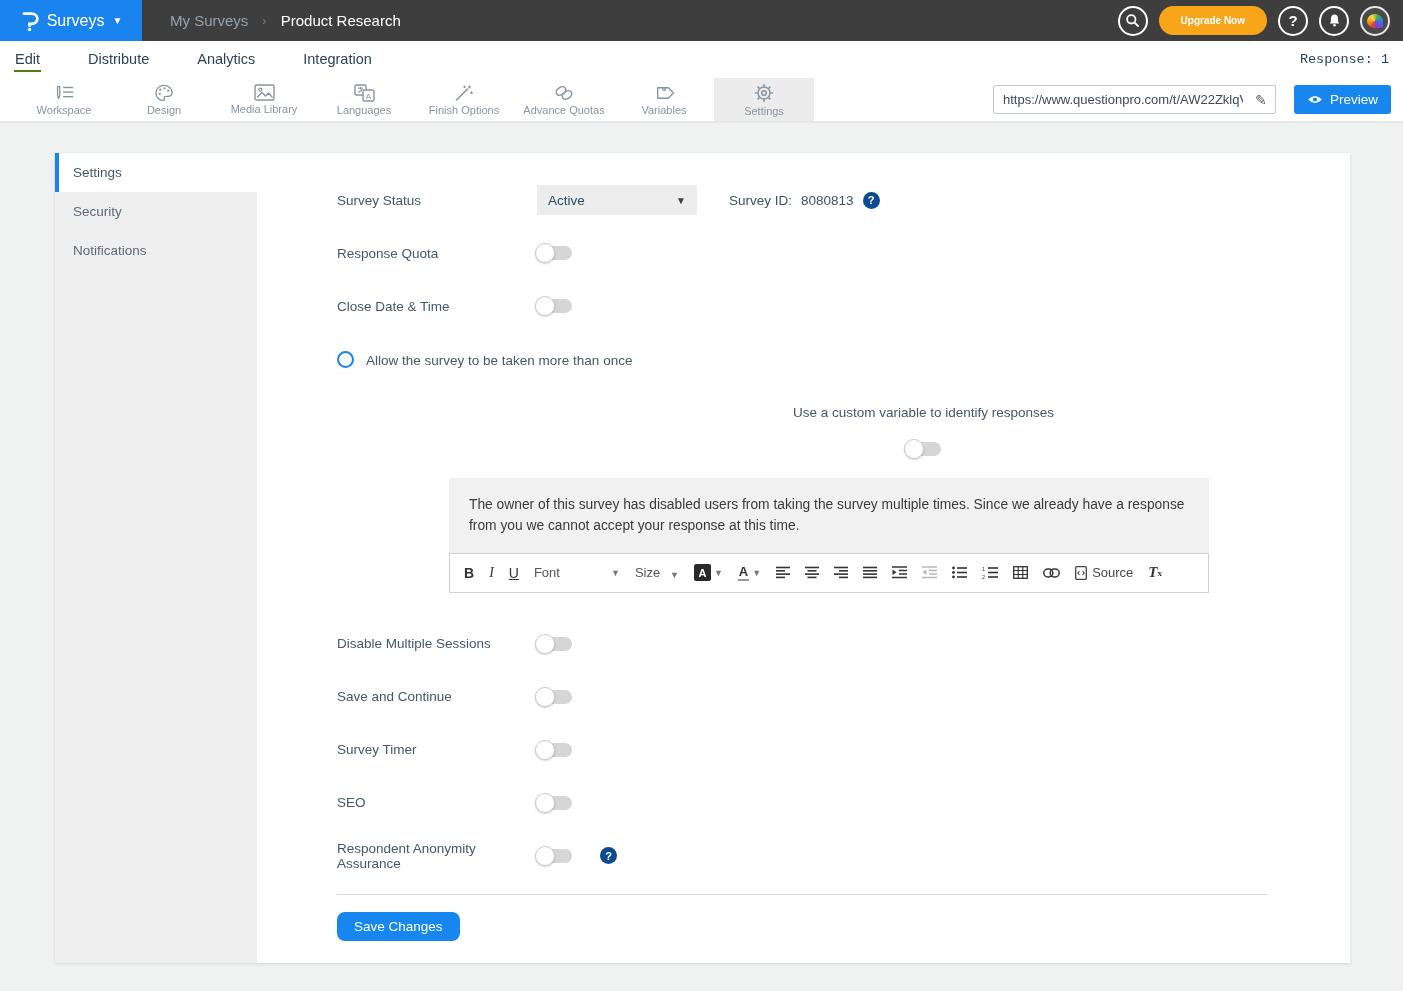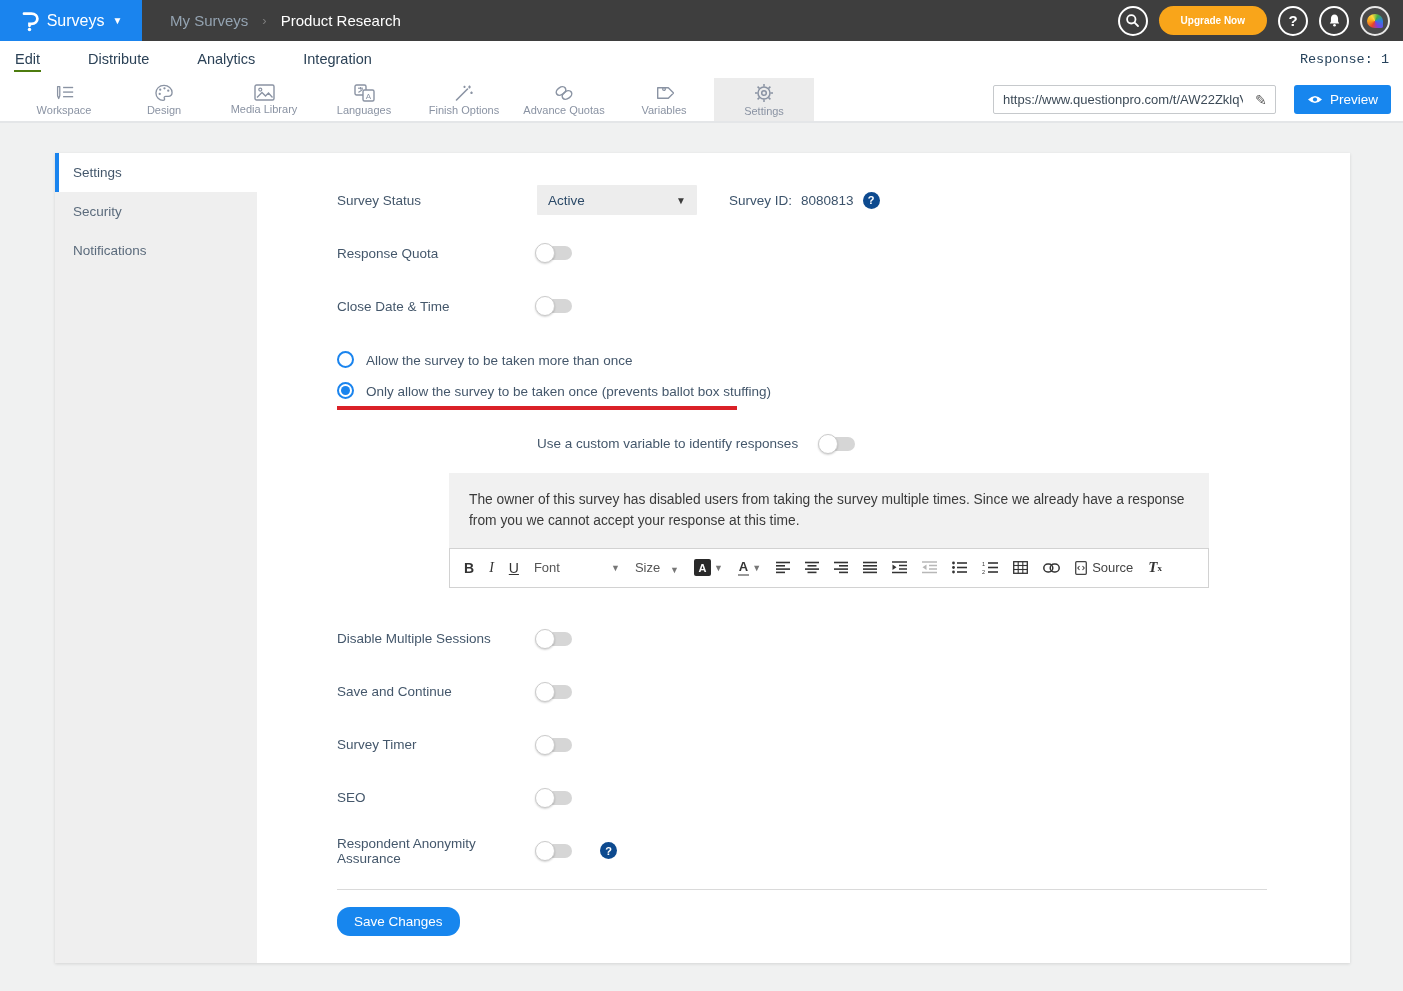--- a/index.html
+++ b/index.html
@@ -311,15 +311,6 @@
             <span class="radio"></span>
             <span class="radio-label">Allow the survey to be taken more than once</span>
           </div>
-          <div>
-            <div class="radio-row">
-              <span class="radio">
-                  <span class="dot"></span>
-                </span>
-              <span class="radio-label">Only allow the survey to be taken once (prevents ballot box stuffing)</span>
-            </div>
-            <div class="red-underline"></div>
-          </div>
         </div>
       </div>
 

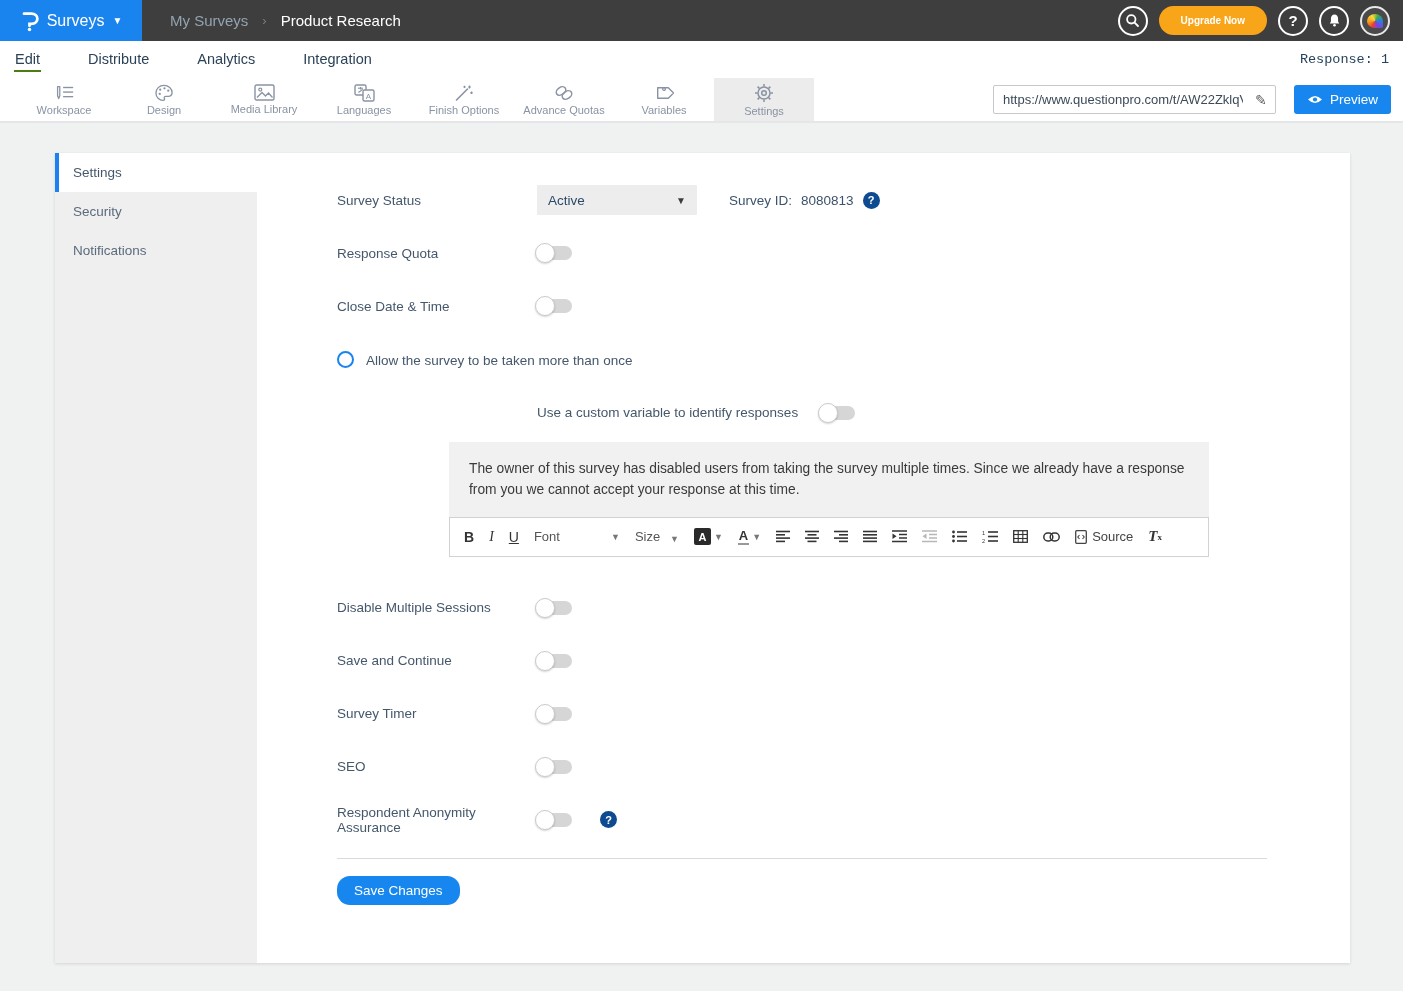--- a/index.html
+++ b/index.html
@@ -67,7 +67,7 @@
   .radio-label { font-size:13.5px; color:#44576b; }
   .red-underline { height:4px; background:#da2128; width:400px; margin-top:7px; }
 
-  .custom-var { margin-left:200px; display:flex; align-items:center; gap:22px; margin-top:26px; margin-bottom:22px; }
+  .custom-var { margin-left:200px; display:flex; align-items:center; gap:22px; margin-top:26px; margin-bottom:22px;flex-direction:column; }
   .custom-var .lbl { font-size:13.5px; color:#44576b; }
 
   .editor { margin-left:112px; width:760px; }

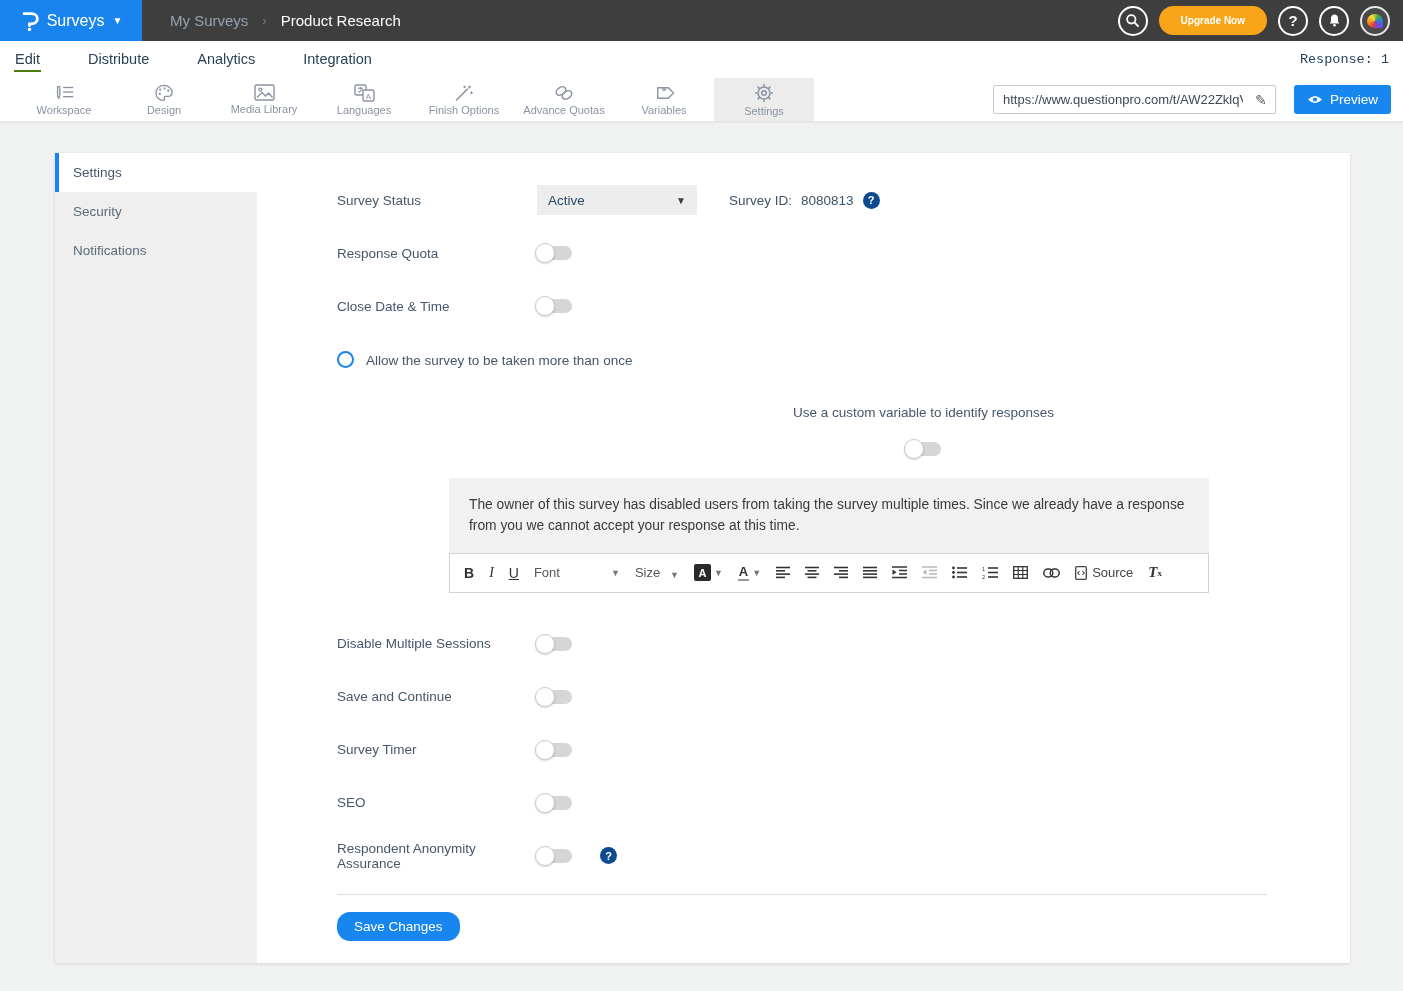--- a/index.html
+++ b/index.html
@@ -91,7 +91,7 @@
 
   .toggles2 { margin-top:36px; }
   .divider { border-top:1px solid #dadada; width:930px; margin-top:16px; }
-  .save-btn { margin-top:17px; background:#1786ee; color:#fff; border:none; border-radius:13px; height:29px; padding:0 17px; font-size:13.5px; cursor:pointer; font-family:"Liberation Sans", sans-serif; }
+  .save-btn { margin-top:17px; background:#1786ee; color:#fff; border:none; border-radius:8px; height:29px; padding:0 17px; font-size:13.5px; cursor:pointer; font-family:"Liberation Sans", sans-serif; }
 
   svg { display:block; }
 </style>

